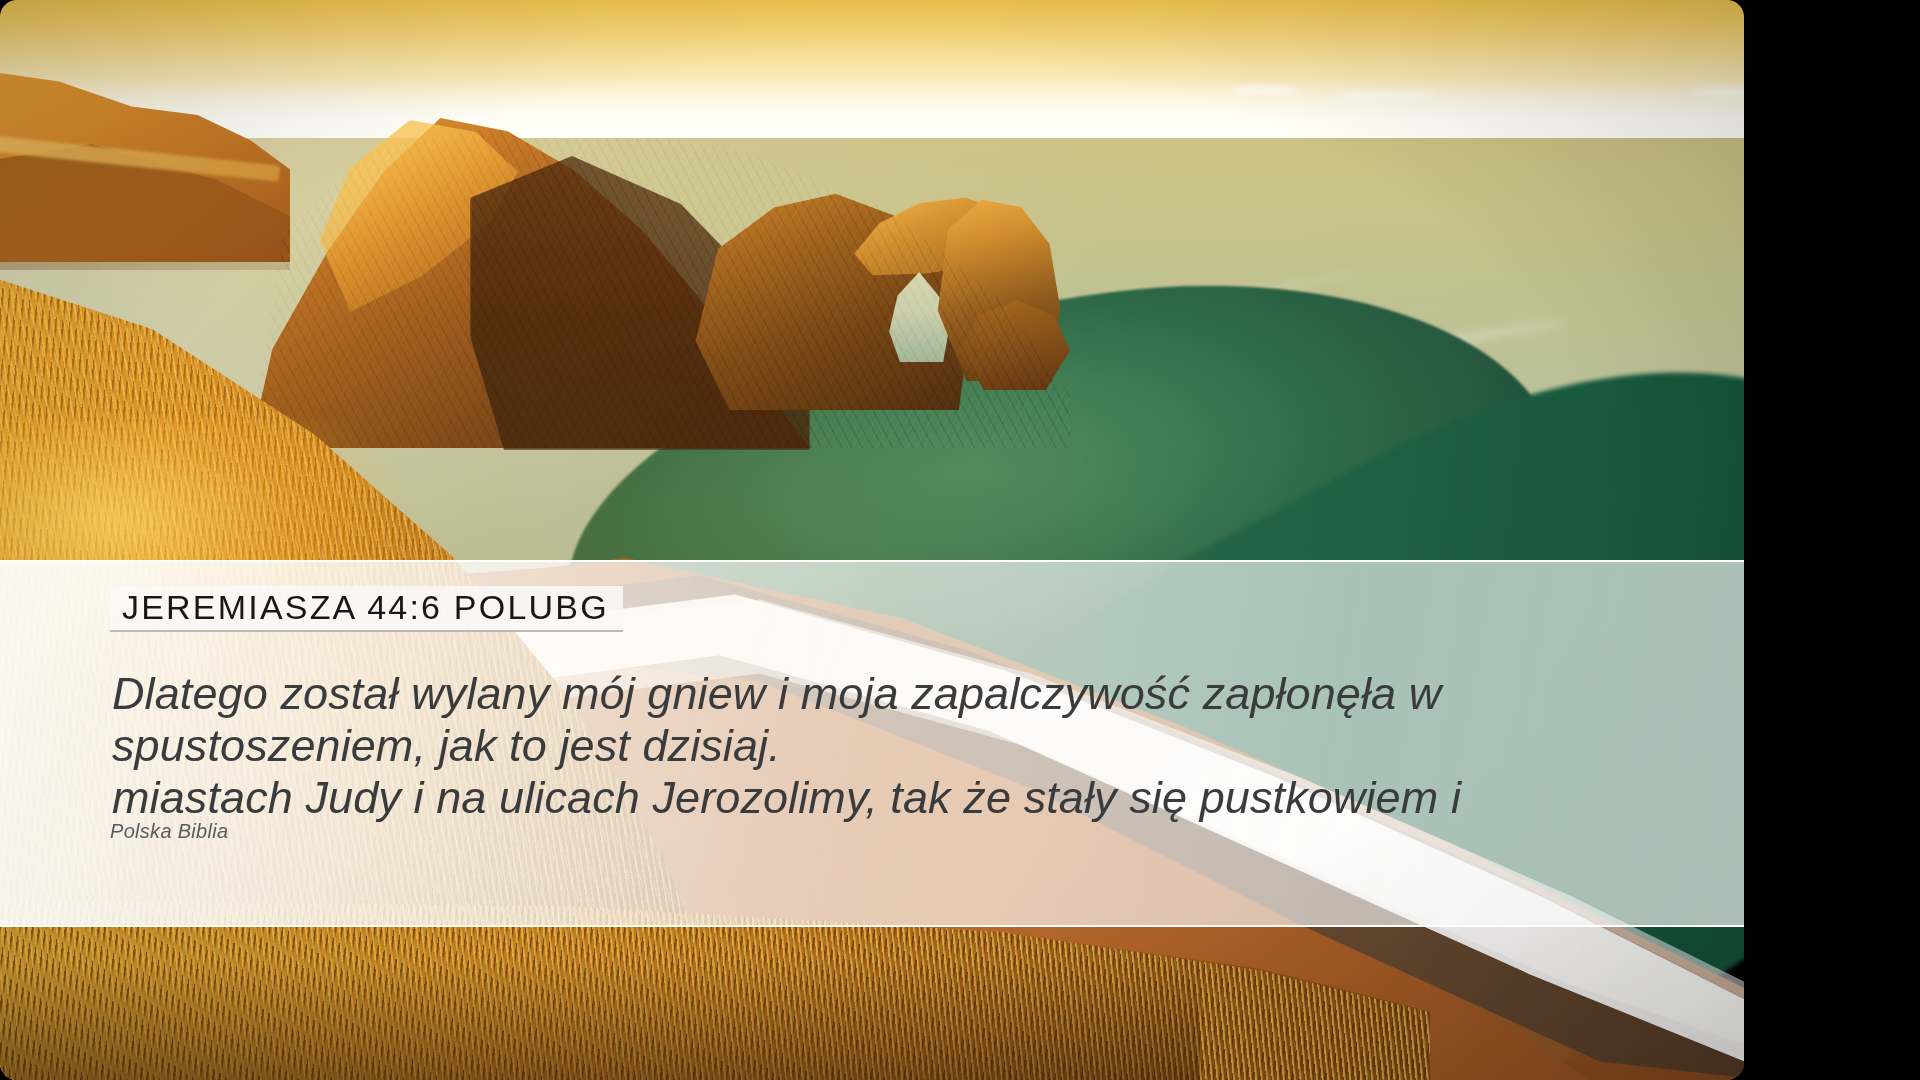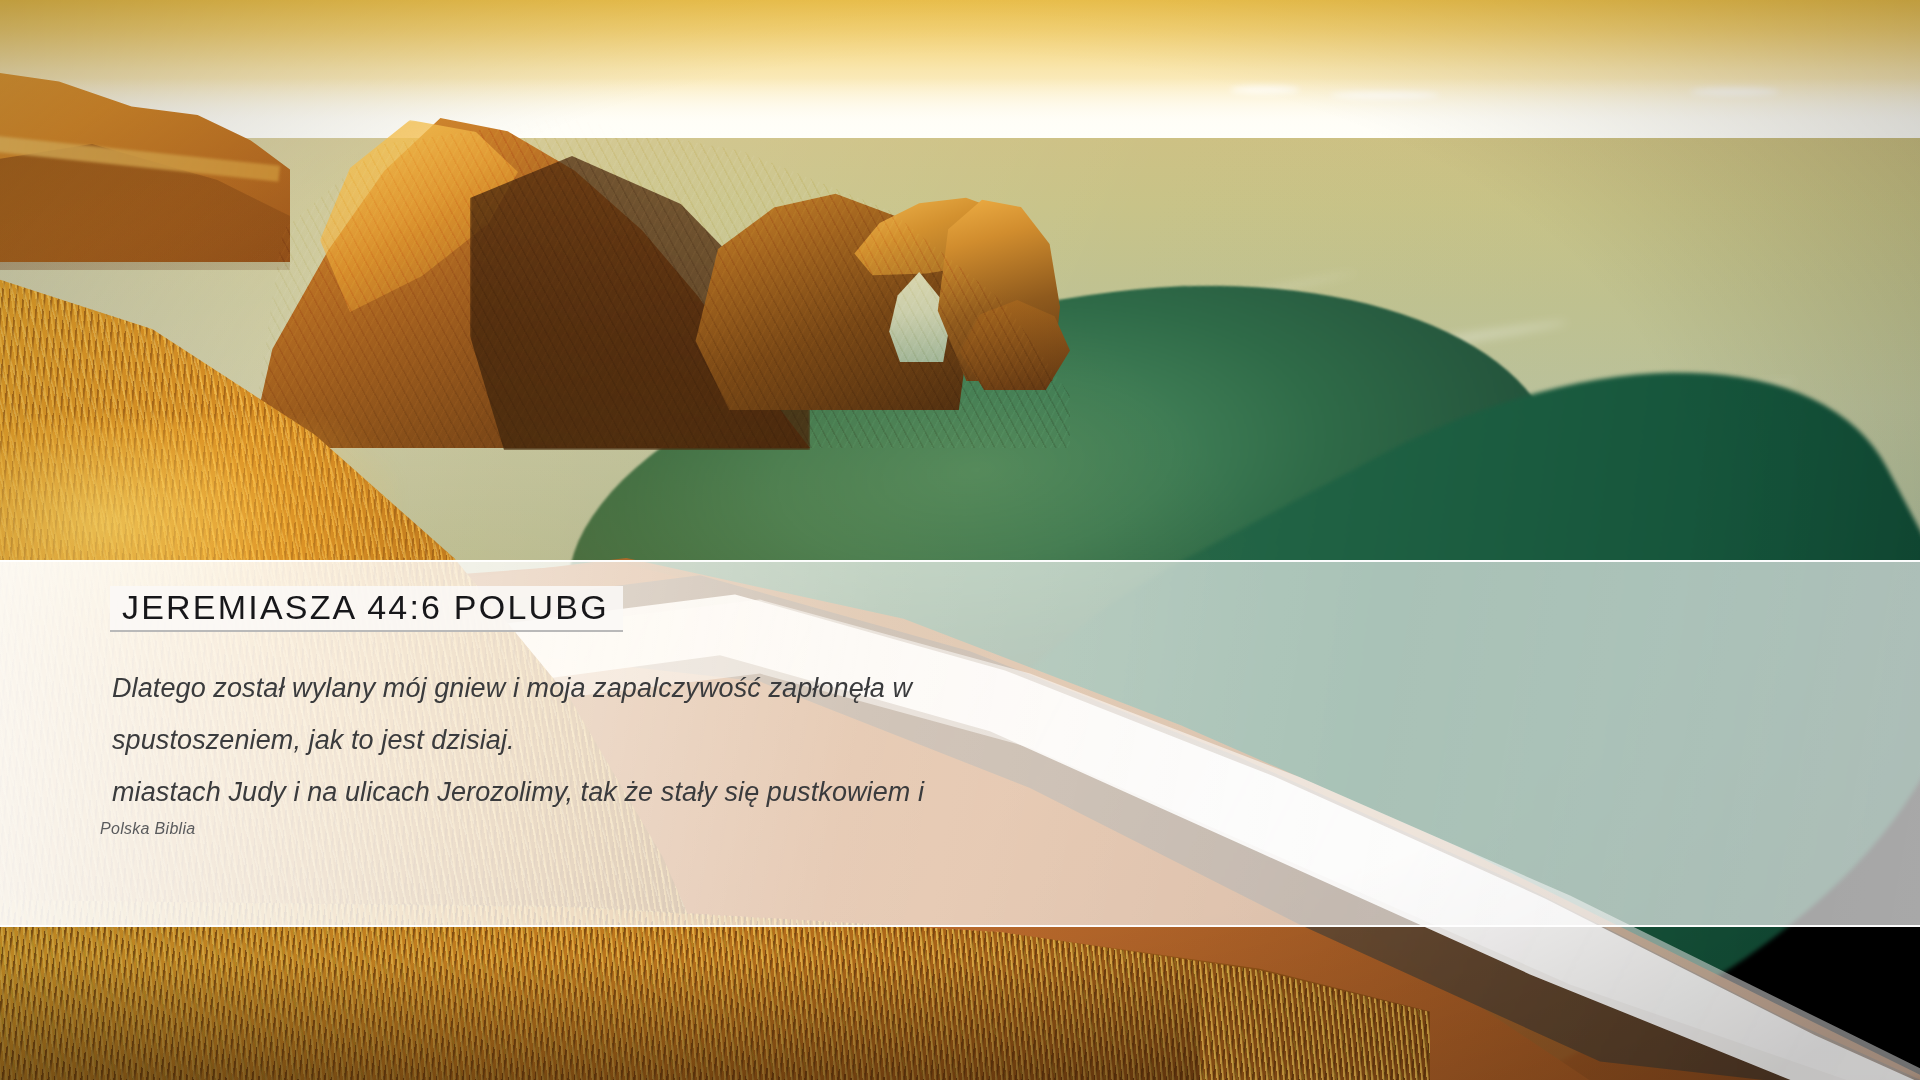--- a/index.html
+++ b/index.html
@@ -5,7 +5,7 @@
   html,body{margin:0;padding:0;background:#000;}
   body{width:1920px;height:1080px;overflow:hidden;font-family:"Liberation Sans",sans-serif;}
 
-  #stage{position:relative;width:1920px;height:1080px;overflow:hidden;}
+  #stage{position:relative;width:1744px;height:1080px;overflow:hidden;border-radius:17px;}
 
   
   .photo{position:absolute;inset:0;overflow:hidden;}

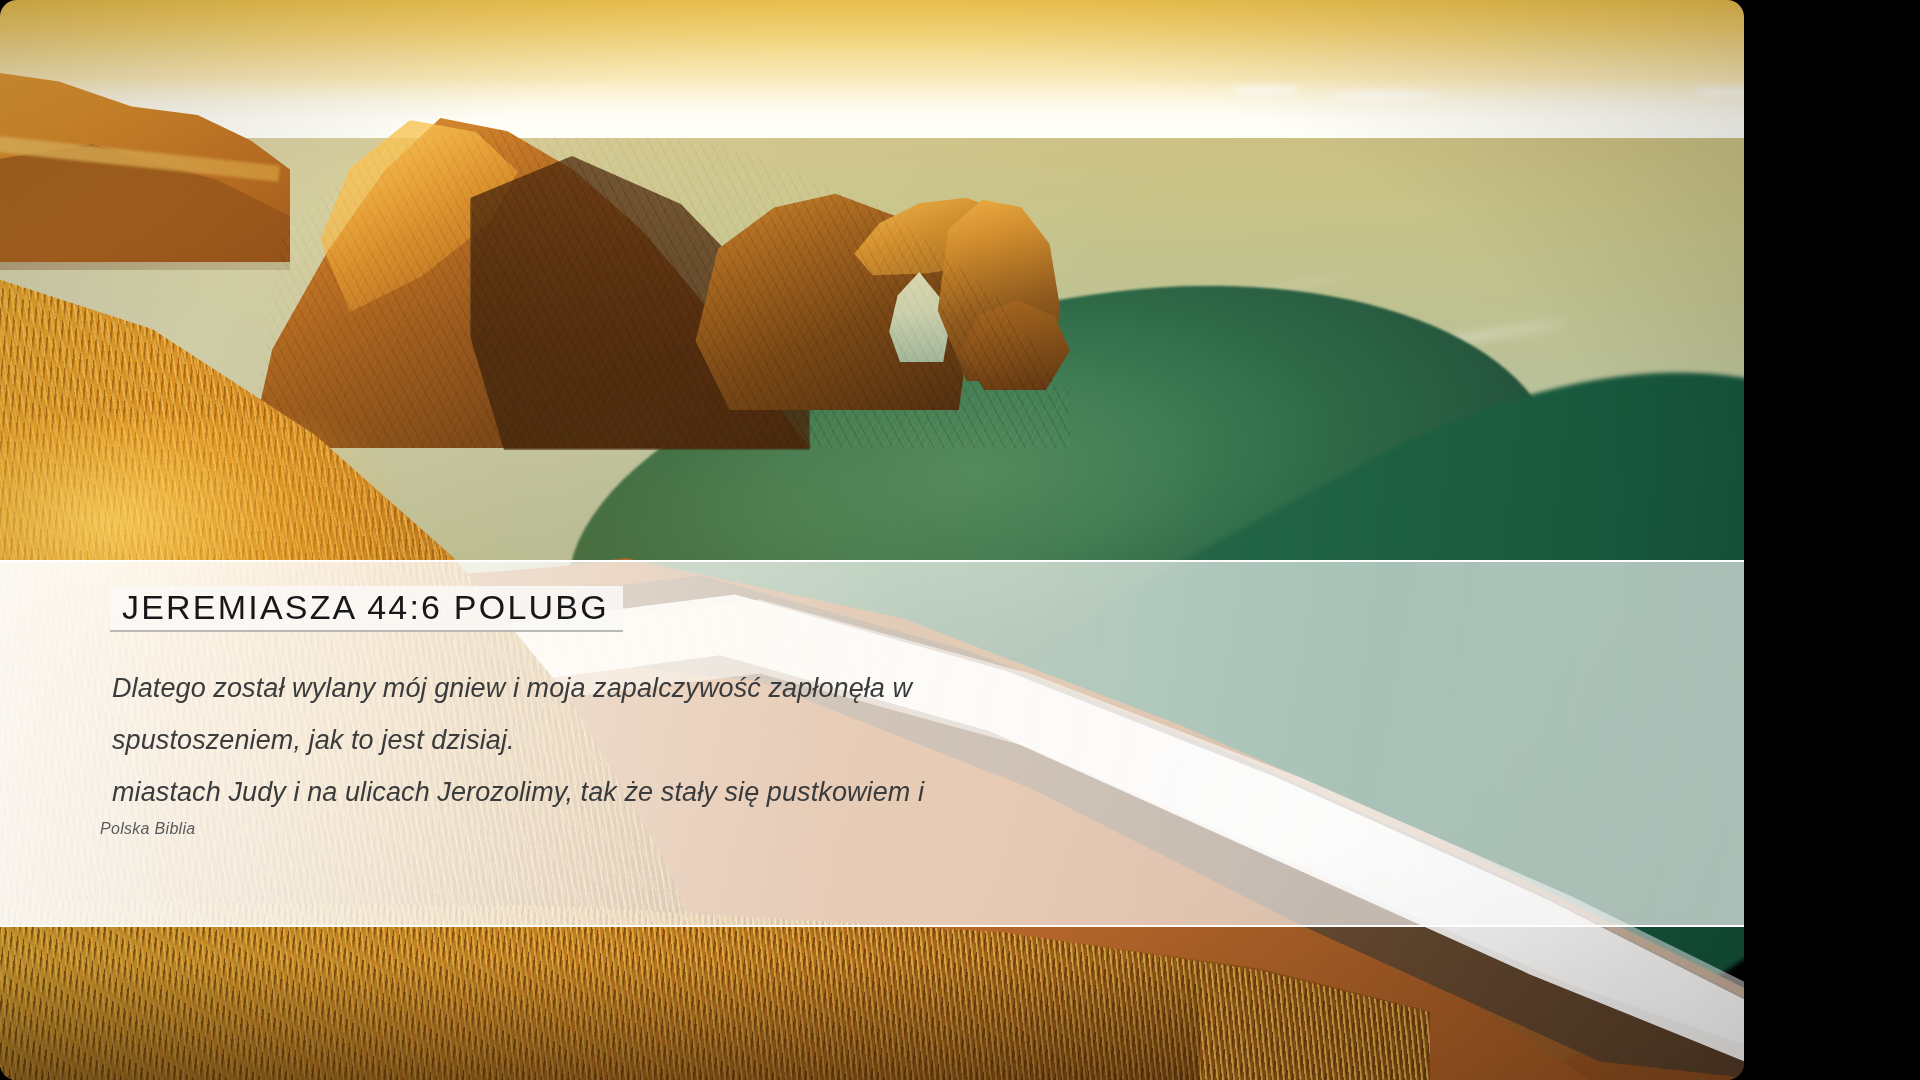--- a/index.html
+++ b/index.html
@@ -146,8 +146,8 @@
        font-size:34px;letter-spacing:2.2px;font-weight:300;color:#17171a;
        border-bottom:2px solid #b9b9b9;line-height:1.12;white-space:nowrap;}
 
-  .verse{position:absolute;left:112px;top:100px;width:1330px;
-       font-size:27px;line-height:52px;font-style:italic;font-weight:300;
+  .verse{position:absolute;left:112px;top:106px;width:1330px;
+       font-size:45px;line-height:52px;font-style:italic;font-weight:300;
        color:#3a3b3d;letter-spacing:.1px;}
   .verse .ln{display:block;white-space:nowrap;}
 

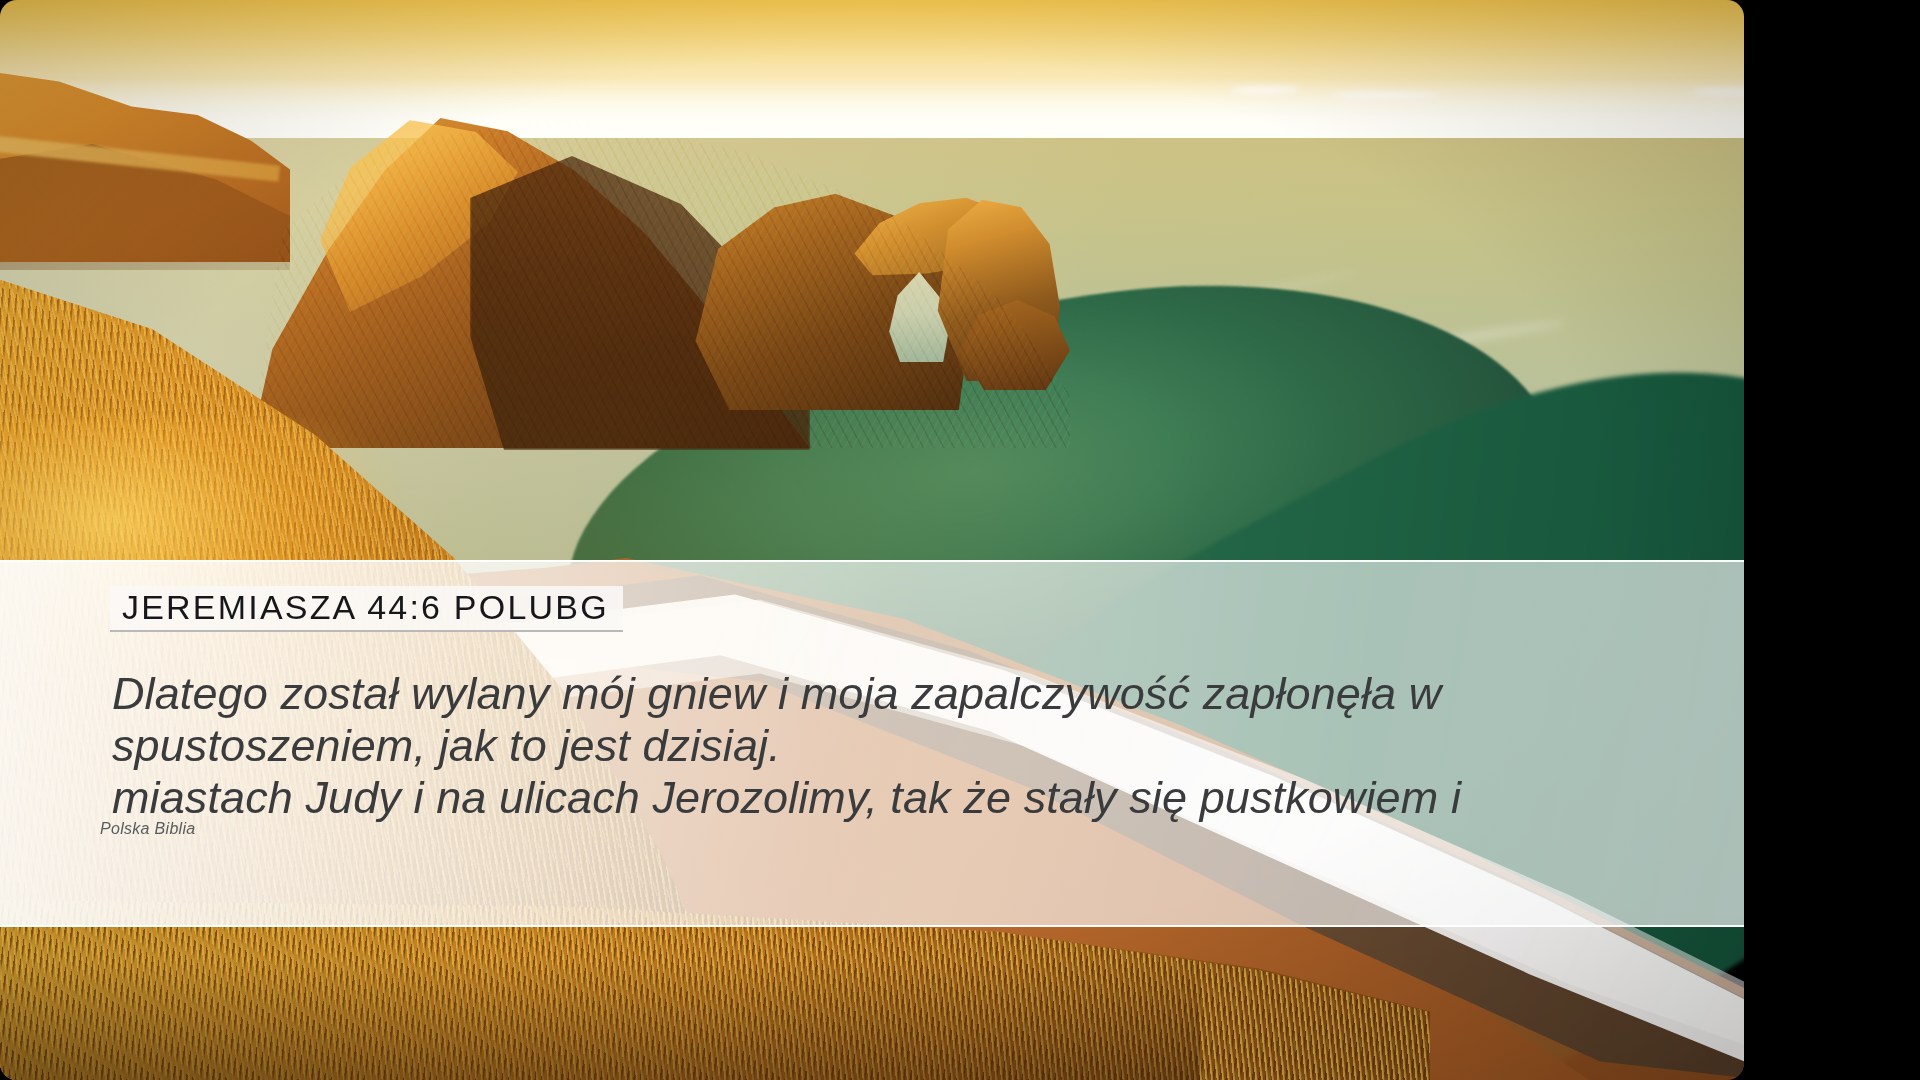--- a/index.html
+++ b/index.html
@@ -151,8 +151,8 @@
        color:#3a3b3d;letter-spacing:.1px;}
   .verse .ln{display:block;white-space:nowrap;}
 
-  .attrib{position:absolute;left:100px;top:258px;
-       font-size:16px;font-style:italic;font-weight:300;color:#5a5b5d;letter-spacing:.3px;}
+  .attrib{position:absolute;left:110px;top:258px;
+       font-size:20px;font-style:italic;font-weight:300;color:#5a5b5d;letter-spacing:.3px;}
 </style>
 </head>
 <body>

